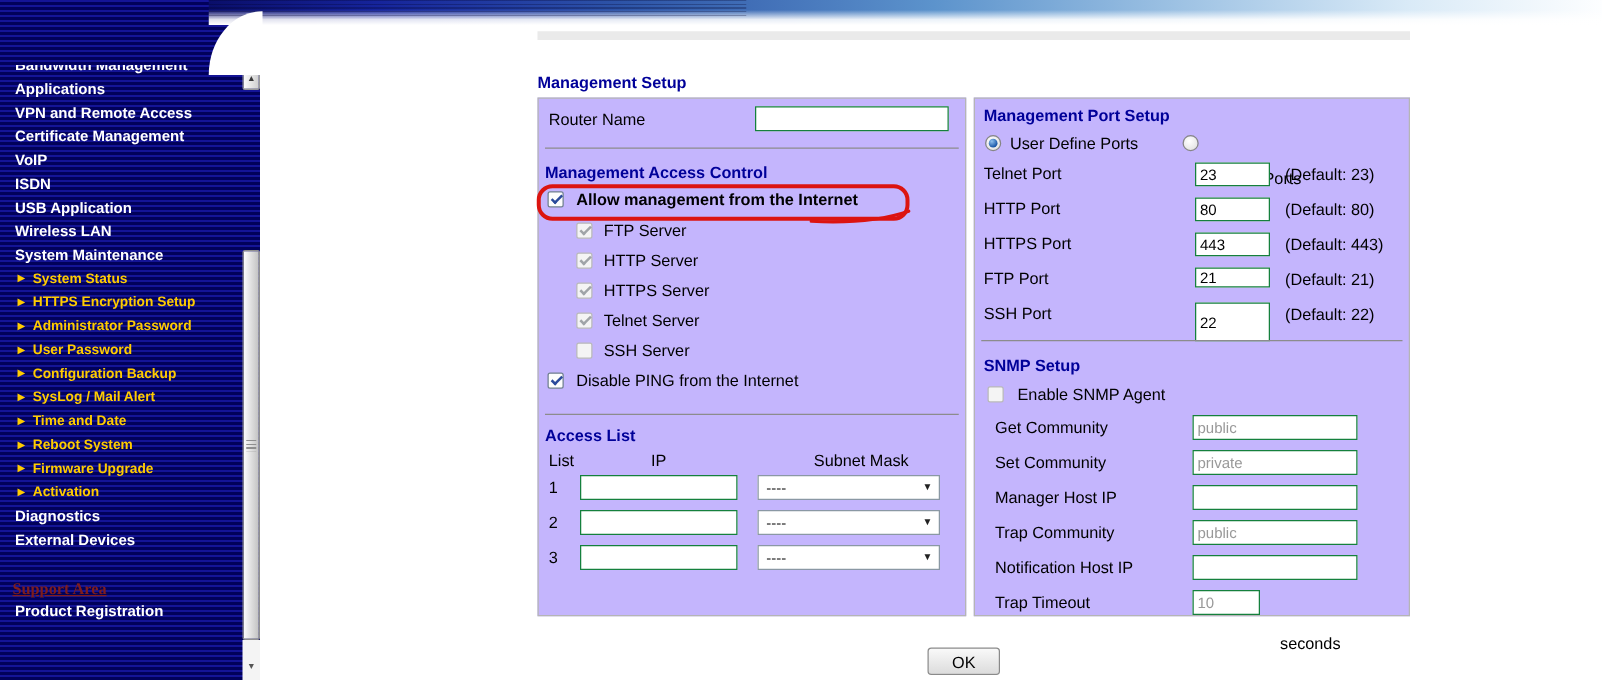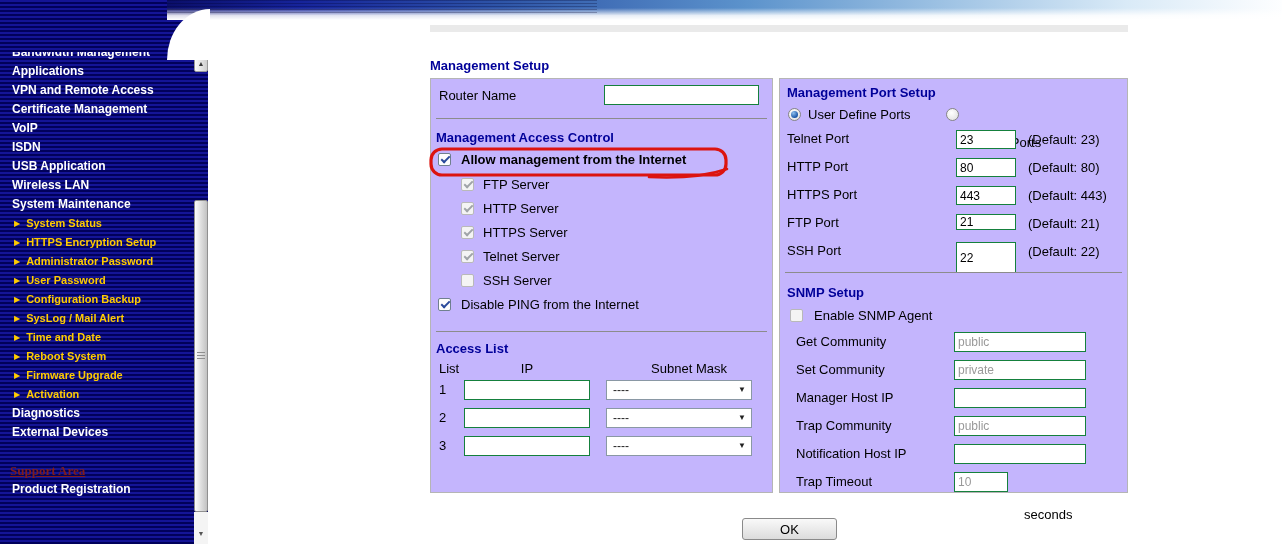--- a/index.html
+++ b/index.html
@@ -76,7 +76,7 @@
       font-size:12px;color:#222;line-height:18px;padding-left:6px;}
   .selbox .car{position:absolute;right:5px;top:0;font-size:8px;color:#222;line-height:18px;}
 
-  .okbtn{position:absolute;left:742px;top:518px;width:95px;height:22px;
+  .okbtn{position:absolute;left:742px;top:518px;width:58px;height:22px;
       background:linear-gradient(#f9f9f9,#dcdcdc);border:1px solid #8a8a8a;border-radius:3px;
       font-family:"Liberation Sans",sans-serif;font-size:13px;color:#000;text-align:center;}
 

